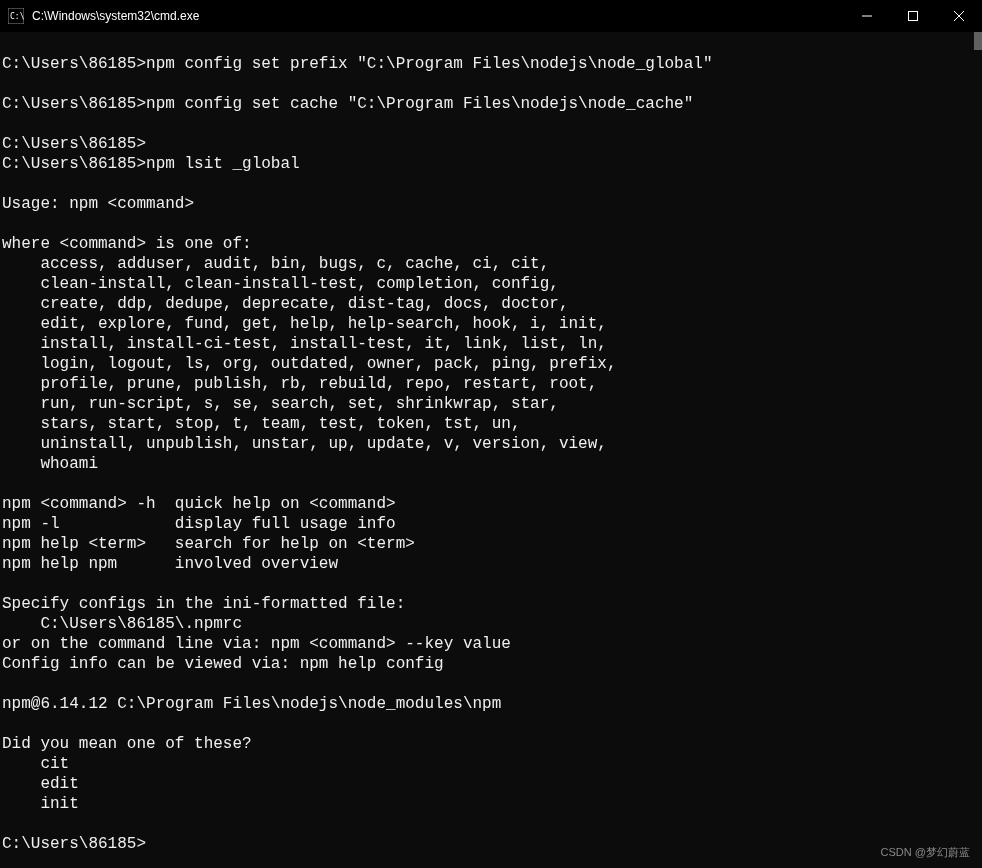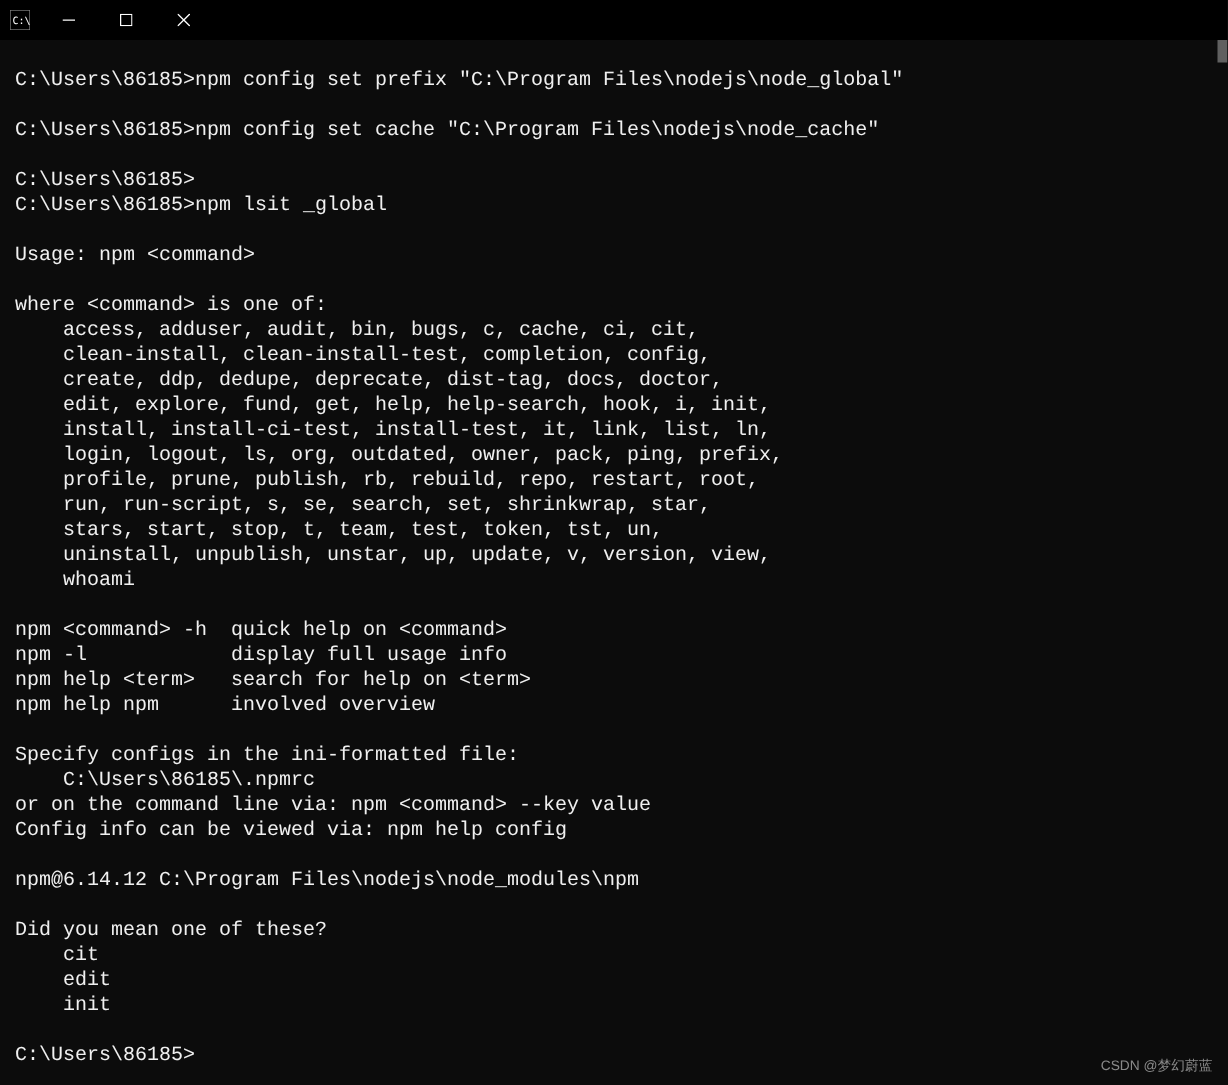--- a/index.html
+++ b/index.html
@@ -96,6 +96,7 @@
       <text x="2" y="11" font-size="8" fill="#fff" font-family="monospace">C:\</text>
     </svg>
   </div>
+  <div class="titlebar-title">C:\Windows\system32\cmd.exe</div>
   <div class="titlebar-controls">
     <div class="titlebar-btn">
       <svg width="10" height="10" viewBox="0 0 10 10">

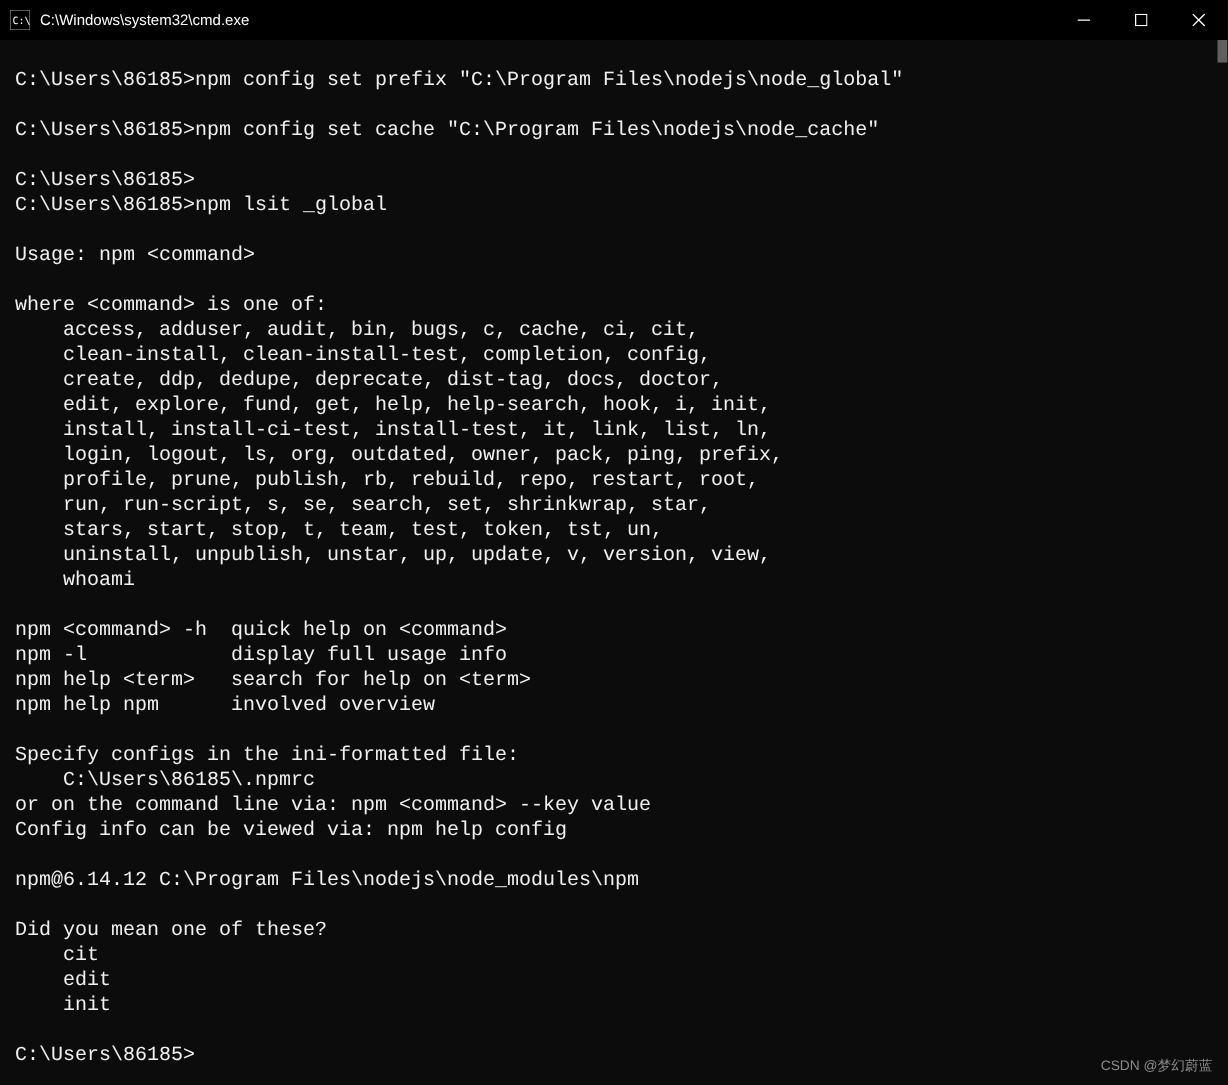--- a/index.html
+++ b/index.html
@@ -56,7 +56,7 @@
       cursor: pointer;
     }
     .terminal {
-      padding: 2px 12px;
+      padding: 2px 2px;
       color: #f0f0f0;
       font-size: 16px;
       line-height: 20px;

